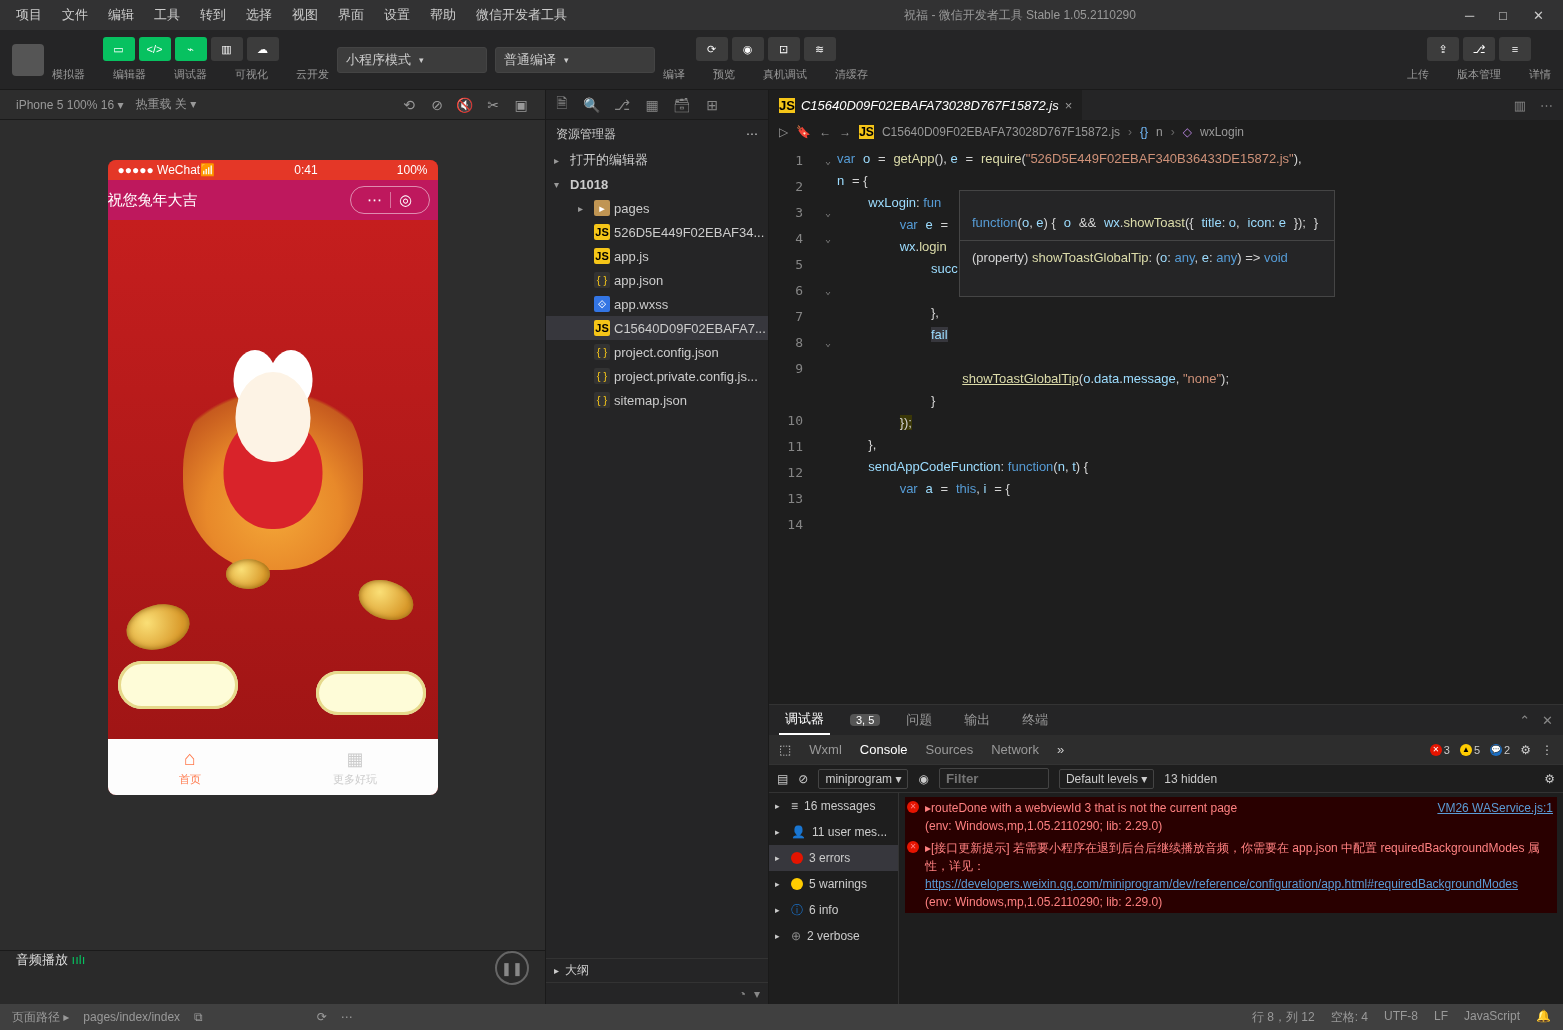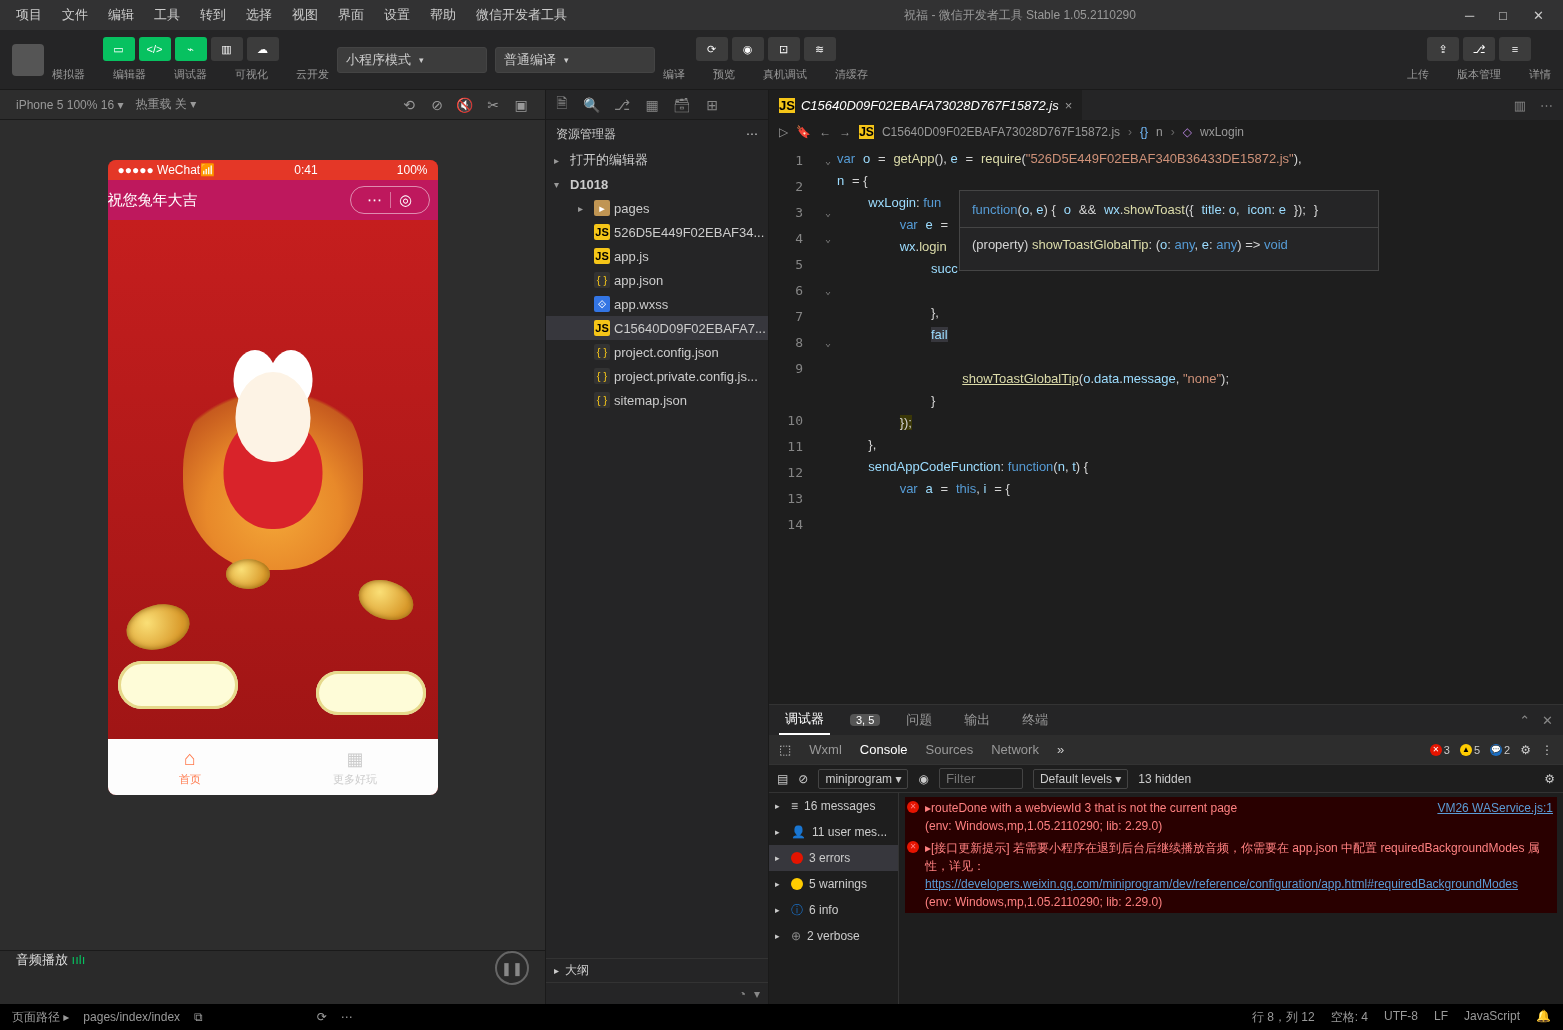--- a/index.html
+++ b/index.html
@@ -69,7 +69,7 @@
 .code{flex:1;font-family:Consolas,monospace;font-size:13px;line-height:22px;padding-top:4px;white-space:pre;min-width:0}
 .foldcol{width:18px;color:#888;font-family:Consolas,monospace;font-size:10px;line-height:26px;padding-top:4px;text-align:center}
 .k{color:#569cd6}.s{color:#ce9178}.f{color:#dcdcaa}.v{color:#9cdcfe}.p{color:#d4d4d4}
-.tooltip{position:absolute;left:190px;top:46px;width:420px;background:#252526;border:1px solid #454545;padding:8px 12px;font-family:Consolas,monospace;font-size:13px;line-height:22px;z-index:10;color:#d4d4d4}
+.tooltip{position:absolute;left:190px;top:46px;width:376px;background:#252526;border:1px solid #454545;padding:21px 12px;font-family:Consolas,monospace;font-size:13px;line-height:22px;z-index:10;color:#d4d4d4}
 .consolewrap{height:300px;border-top:1px solid #333;display:flex;flex-direction:column}
 .constabs{height:30px;display:flex;align-items:center;padding:0 10px;gap:20px;font-size:13px;background:#252526}
 .constabs .tab{color:#999;cursor:pointer;padding:0 6px;height:30px;display:flex;align-items:center}

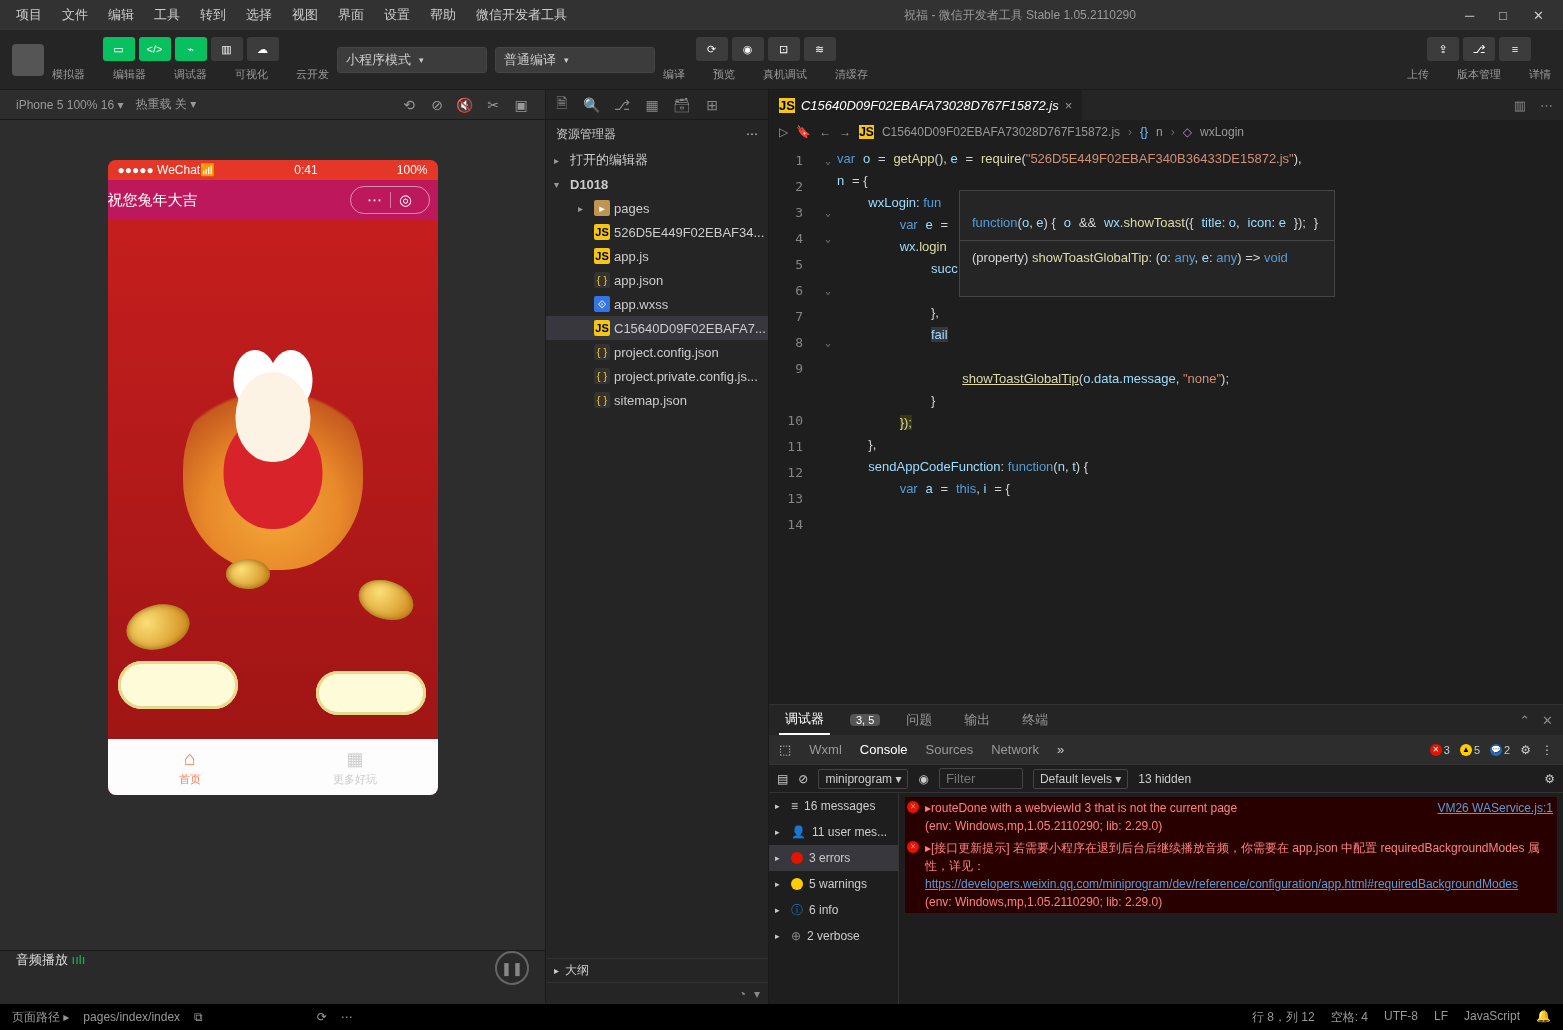--- a/index.html
+++ b/index.html
@@ -413,7 +413,7 @@
         <span>⊘</span>
         <span class="inp"><span>miniprogram</span> ▾</span>
         <span>◉</span>
-        <input class="inp" style="width: 84px;" placeholder="Filter">
+        <input class="inp" style="width: 110px; font-weight: bold;" placeholder="Filter">
         <span class="inp"><span>Default levels</span> ▾</span>
         <span>13 hidden</span>
         <span style="margin-left:auto">⚙</span>

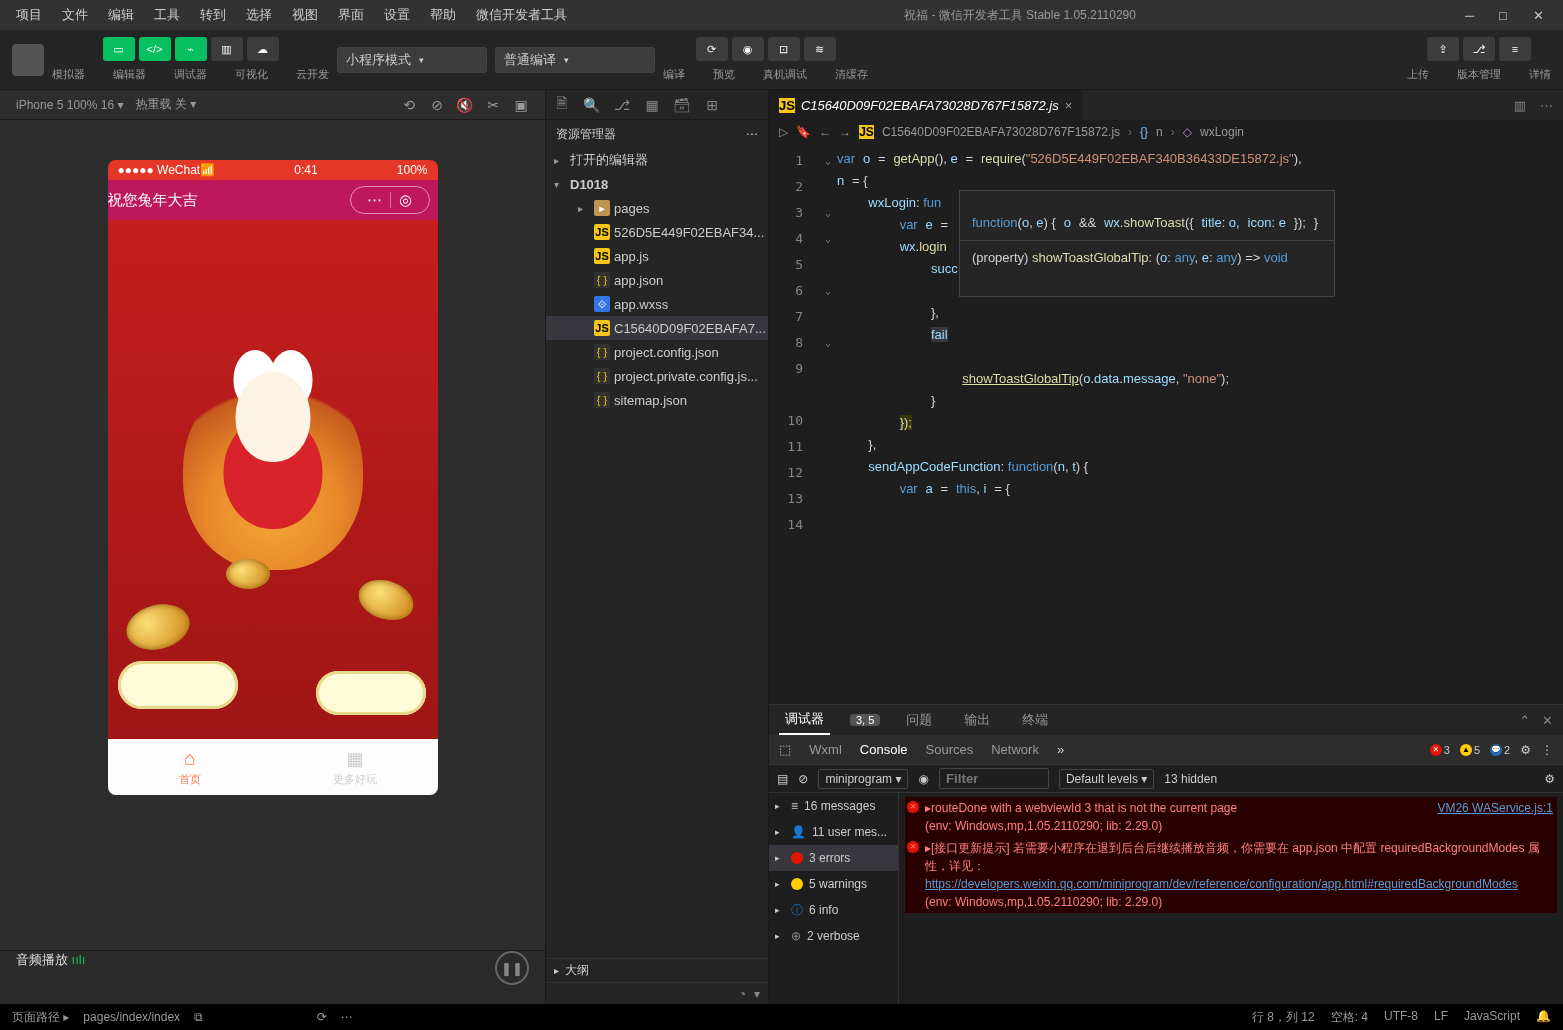--- a/index.html
+++ b/index.html
@@ -96,7 +96,7 @@
 .conmsg .line .mk{position:absolute;left:2px;top:4px;width:12px;height:12px;border-radius:50%;font-size:8px;display:flex;align-items:center;justify-content:center}
 .conmsg .src{float:right;color:#5b9bd5;text-decoration:underline;cursor:pointer}
 .conmsg a{color:#5b9bd5;text-decoration:underline}
-.statusbar{position:absolute;bottom:0;left:0;right:0;height:26px;background:#000000;display:flex;align-items:center;padding:0 12px;font-size:12px;color:#999;gap:14px}
+.statusbar{position:absolute;bottom:0;left:0;right:0;height:26px;background:#404040;display:flex;align-items:center;padding:0 12px;font-size:12px;color:#999;gap:14px}
 .statusbar .right{margin-left:auto;display:flex;gap:16px}
 </style>
 </head>

